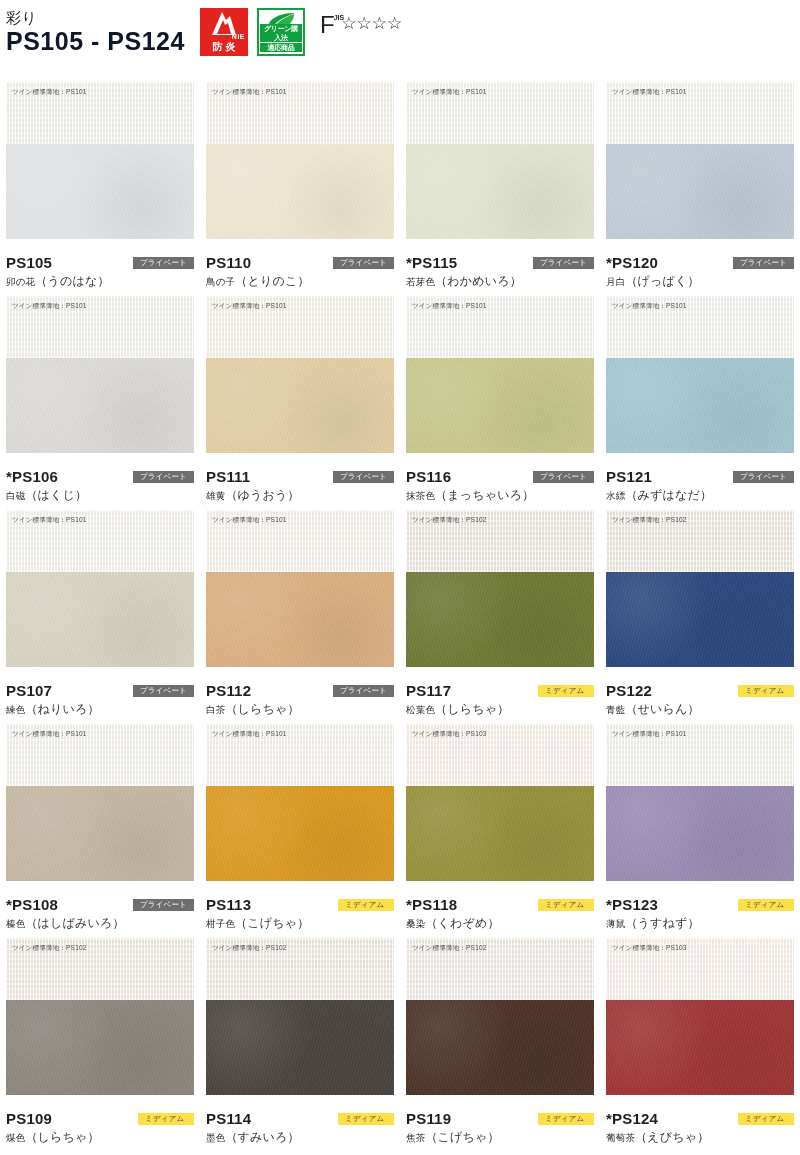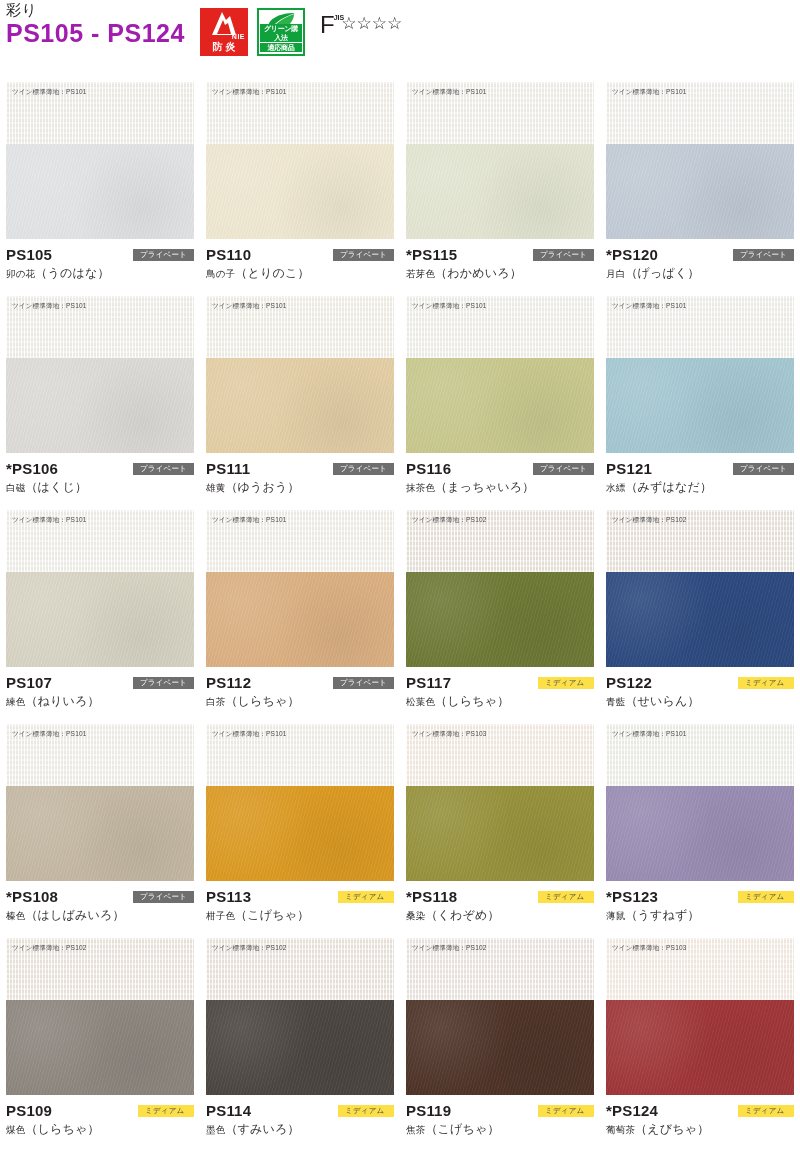--- a/index.html
+++ b/index.html
@@ -22,7 +22,7 @@
   .title-block {
     position: absolute;
     left: 6px;
-    top: 0;
+    top: 8px;
   }
   .series-name {
     font-size: 15px;

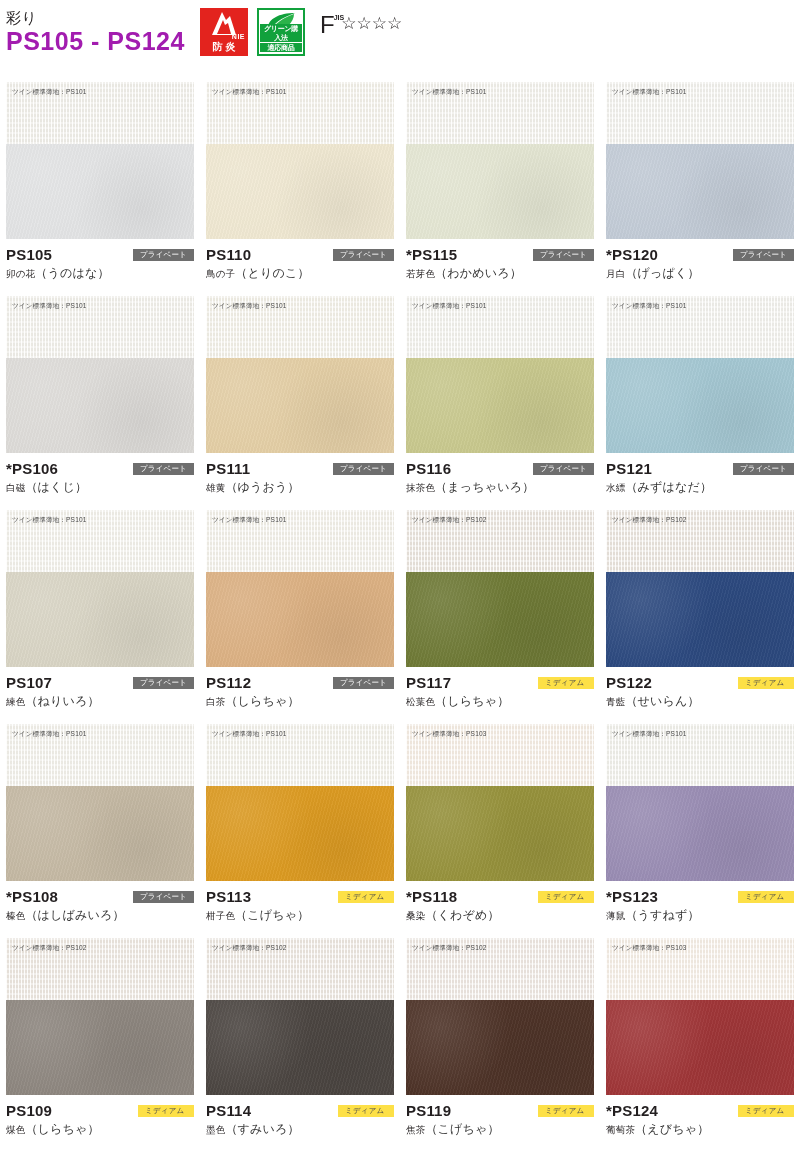--- a/index.html
+++ b/index.html
@@ -35,7 +35,7 @@
     line-height: 29px;
     font-weight: 600;
     letter-spacing: 0.5px;
-    color: #a21caf;
+    color: #0f172a;
   }
 
   .badges {

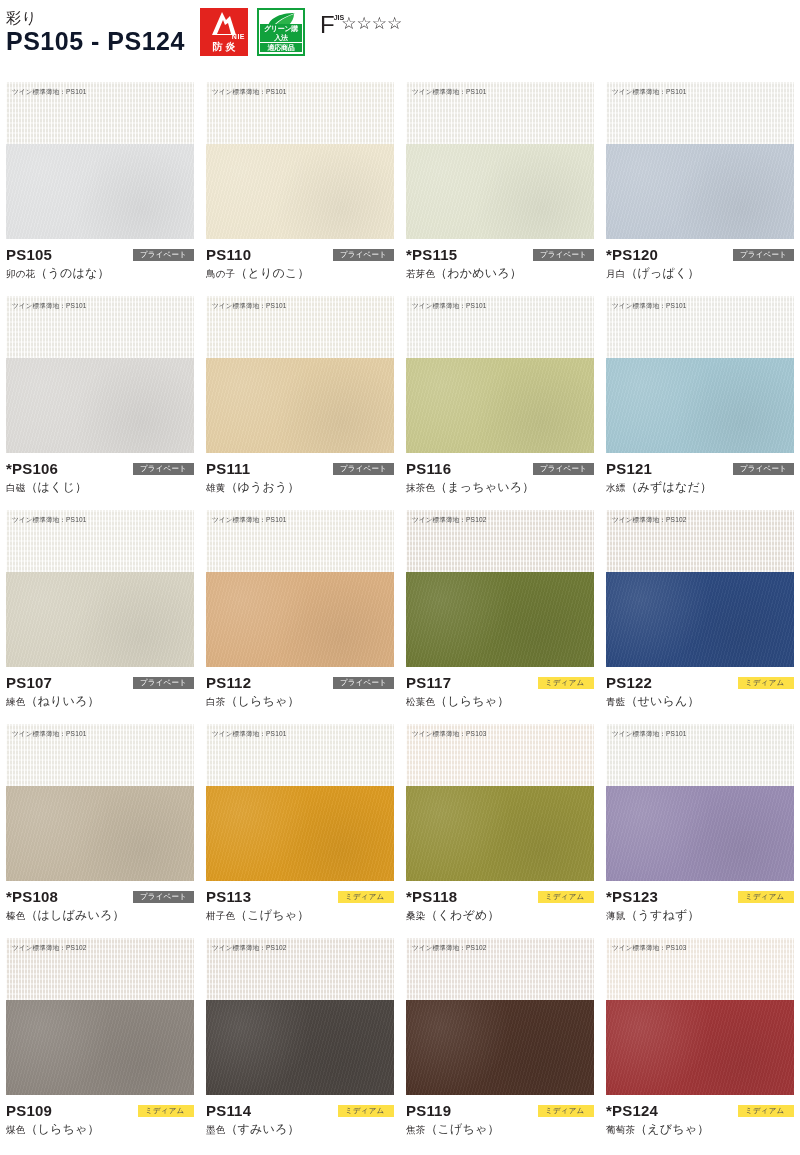--- a/index.html
+++ b/index.html
@@ -201,7 +201,7 @@
   }
 
   .meta {
-    padding-top: 6px;
+    padding-top: 14px;
     position: relative;
     height: 50px;
   }

